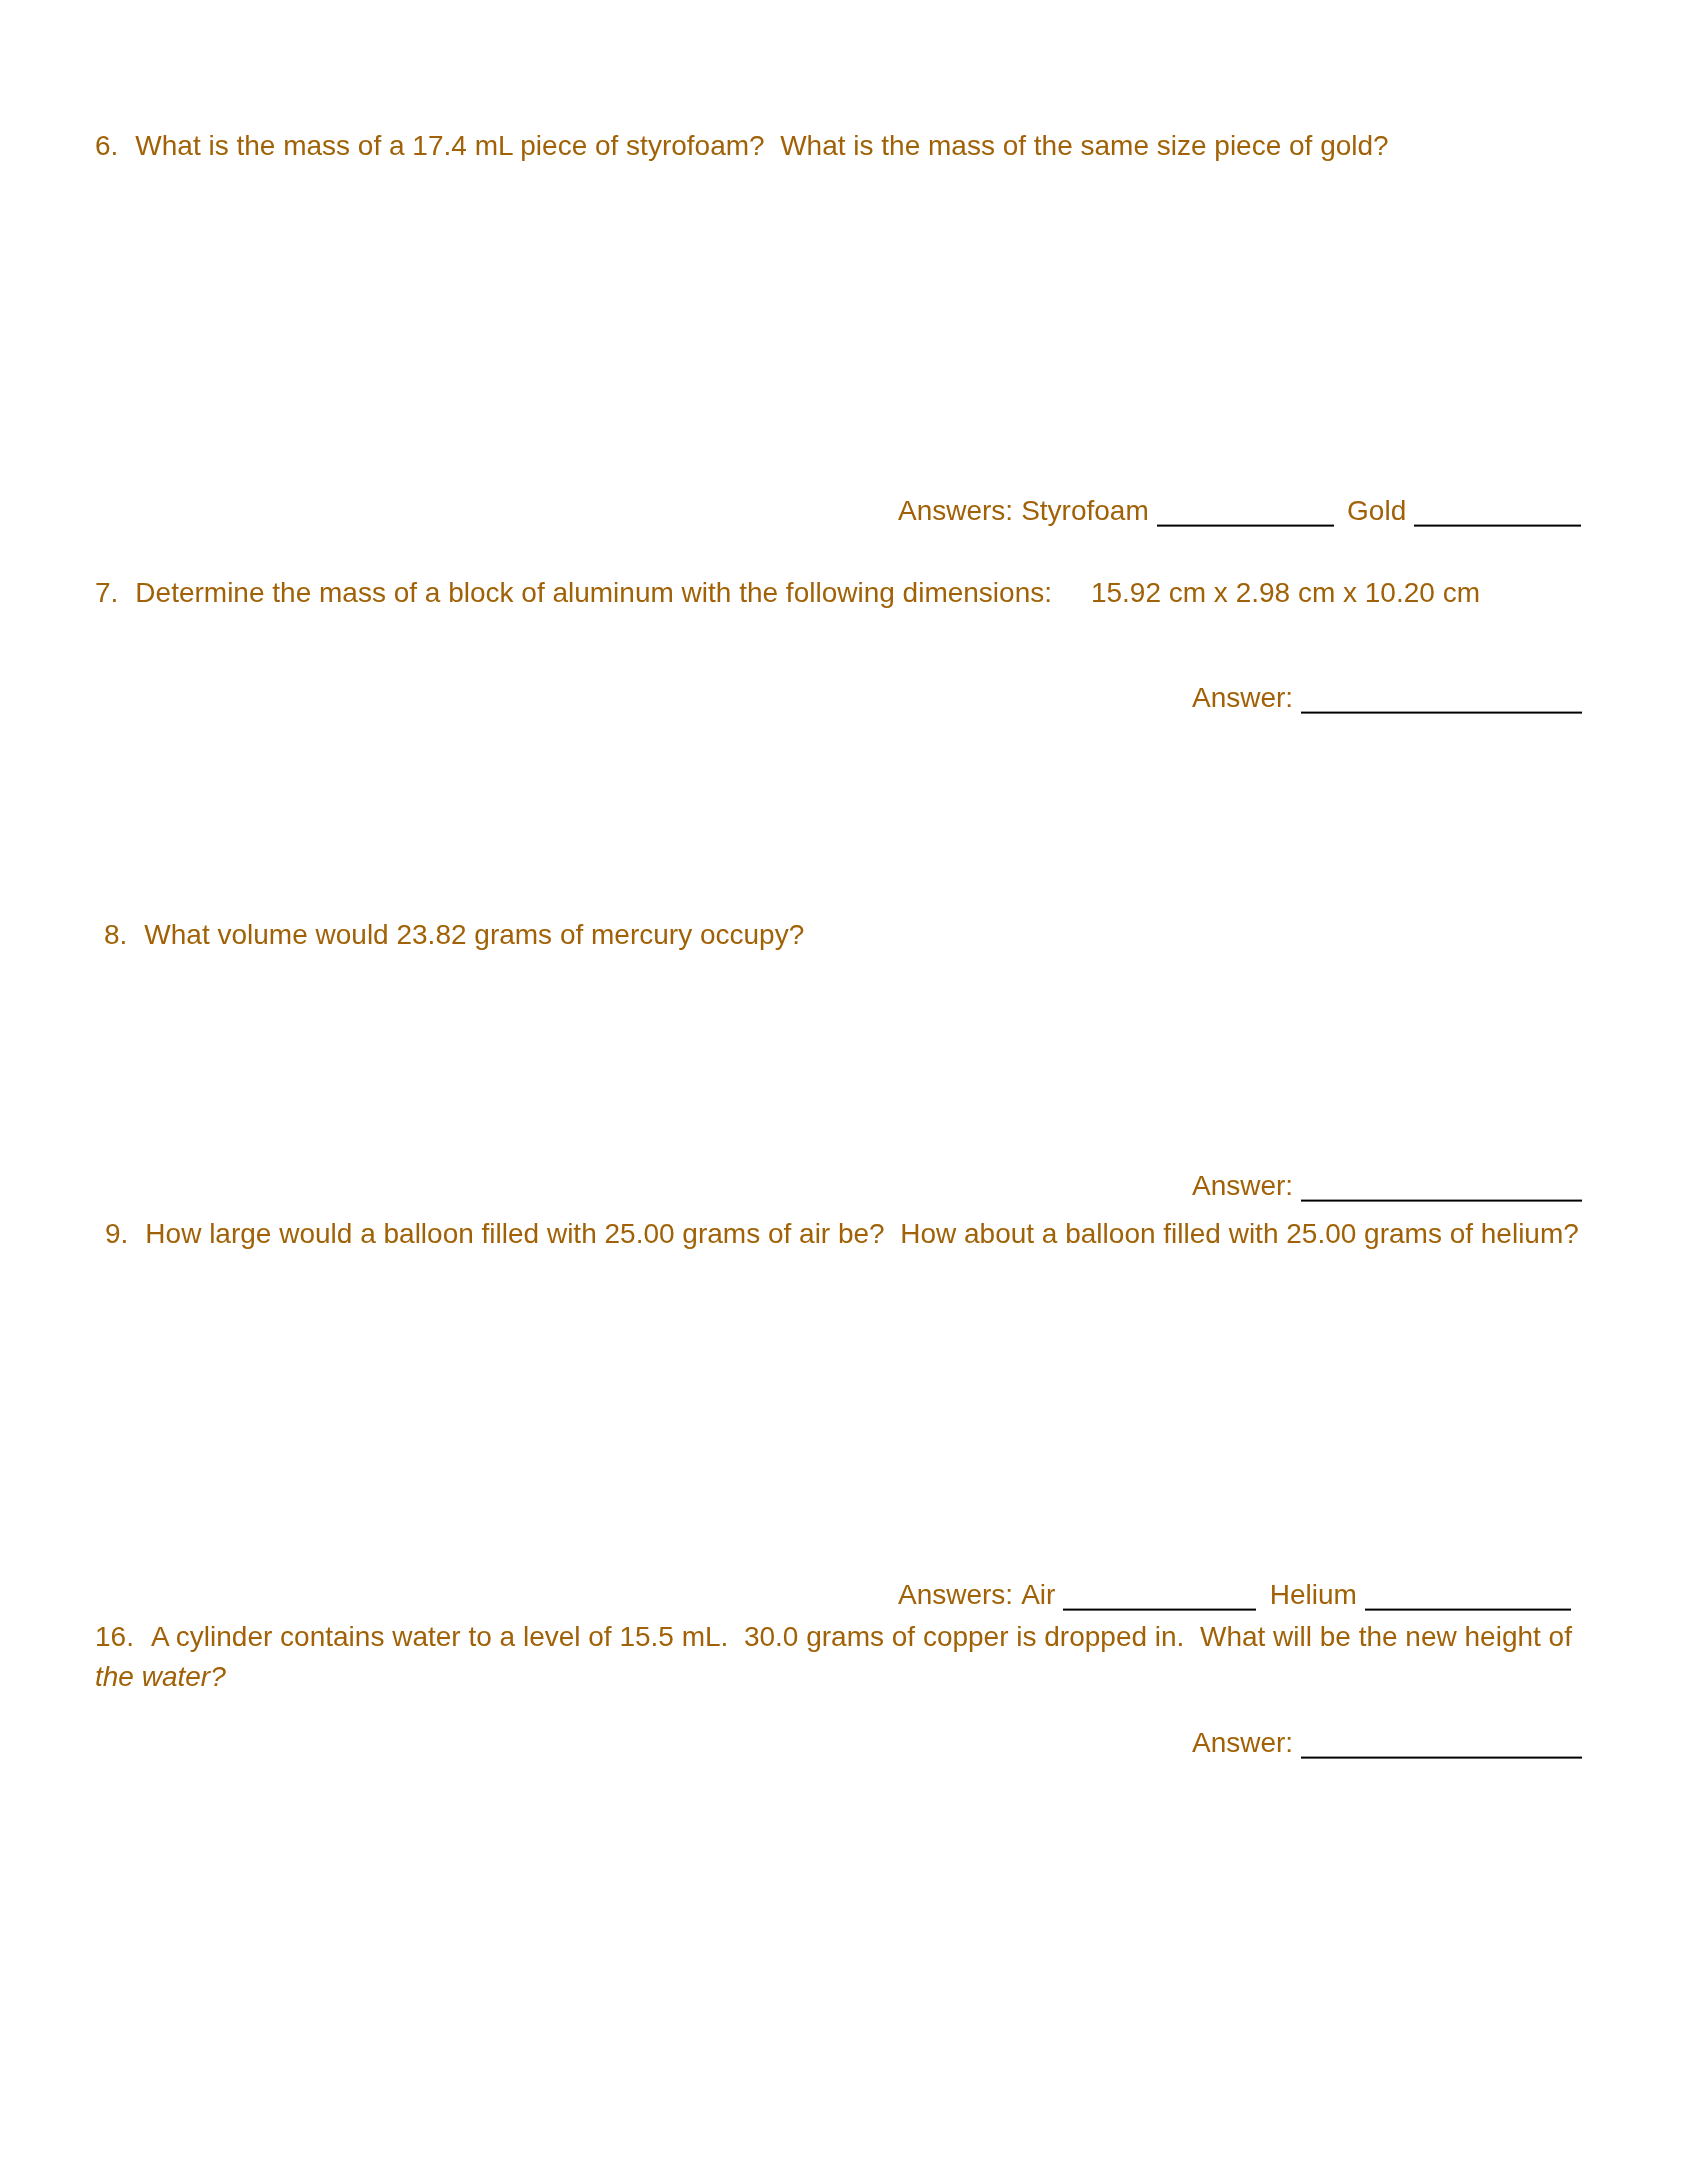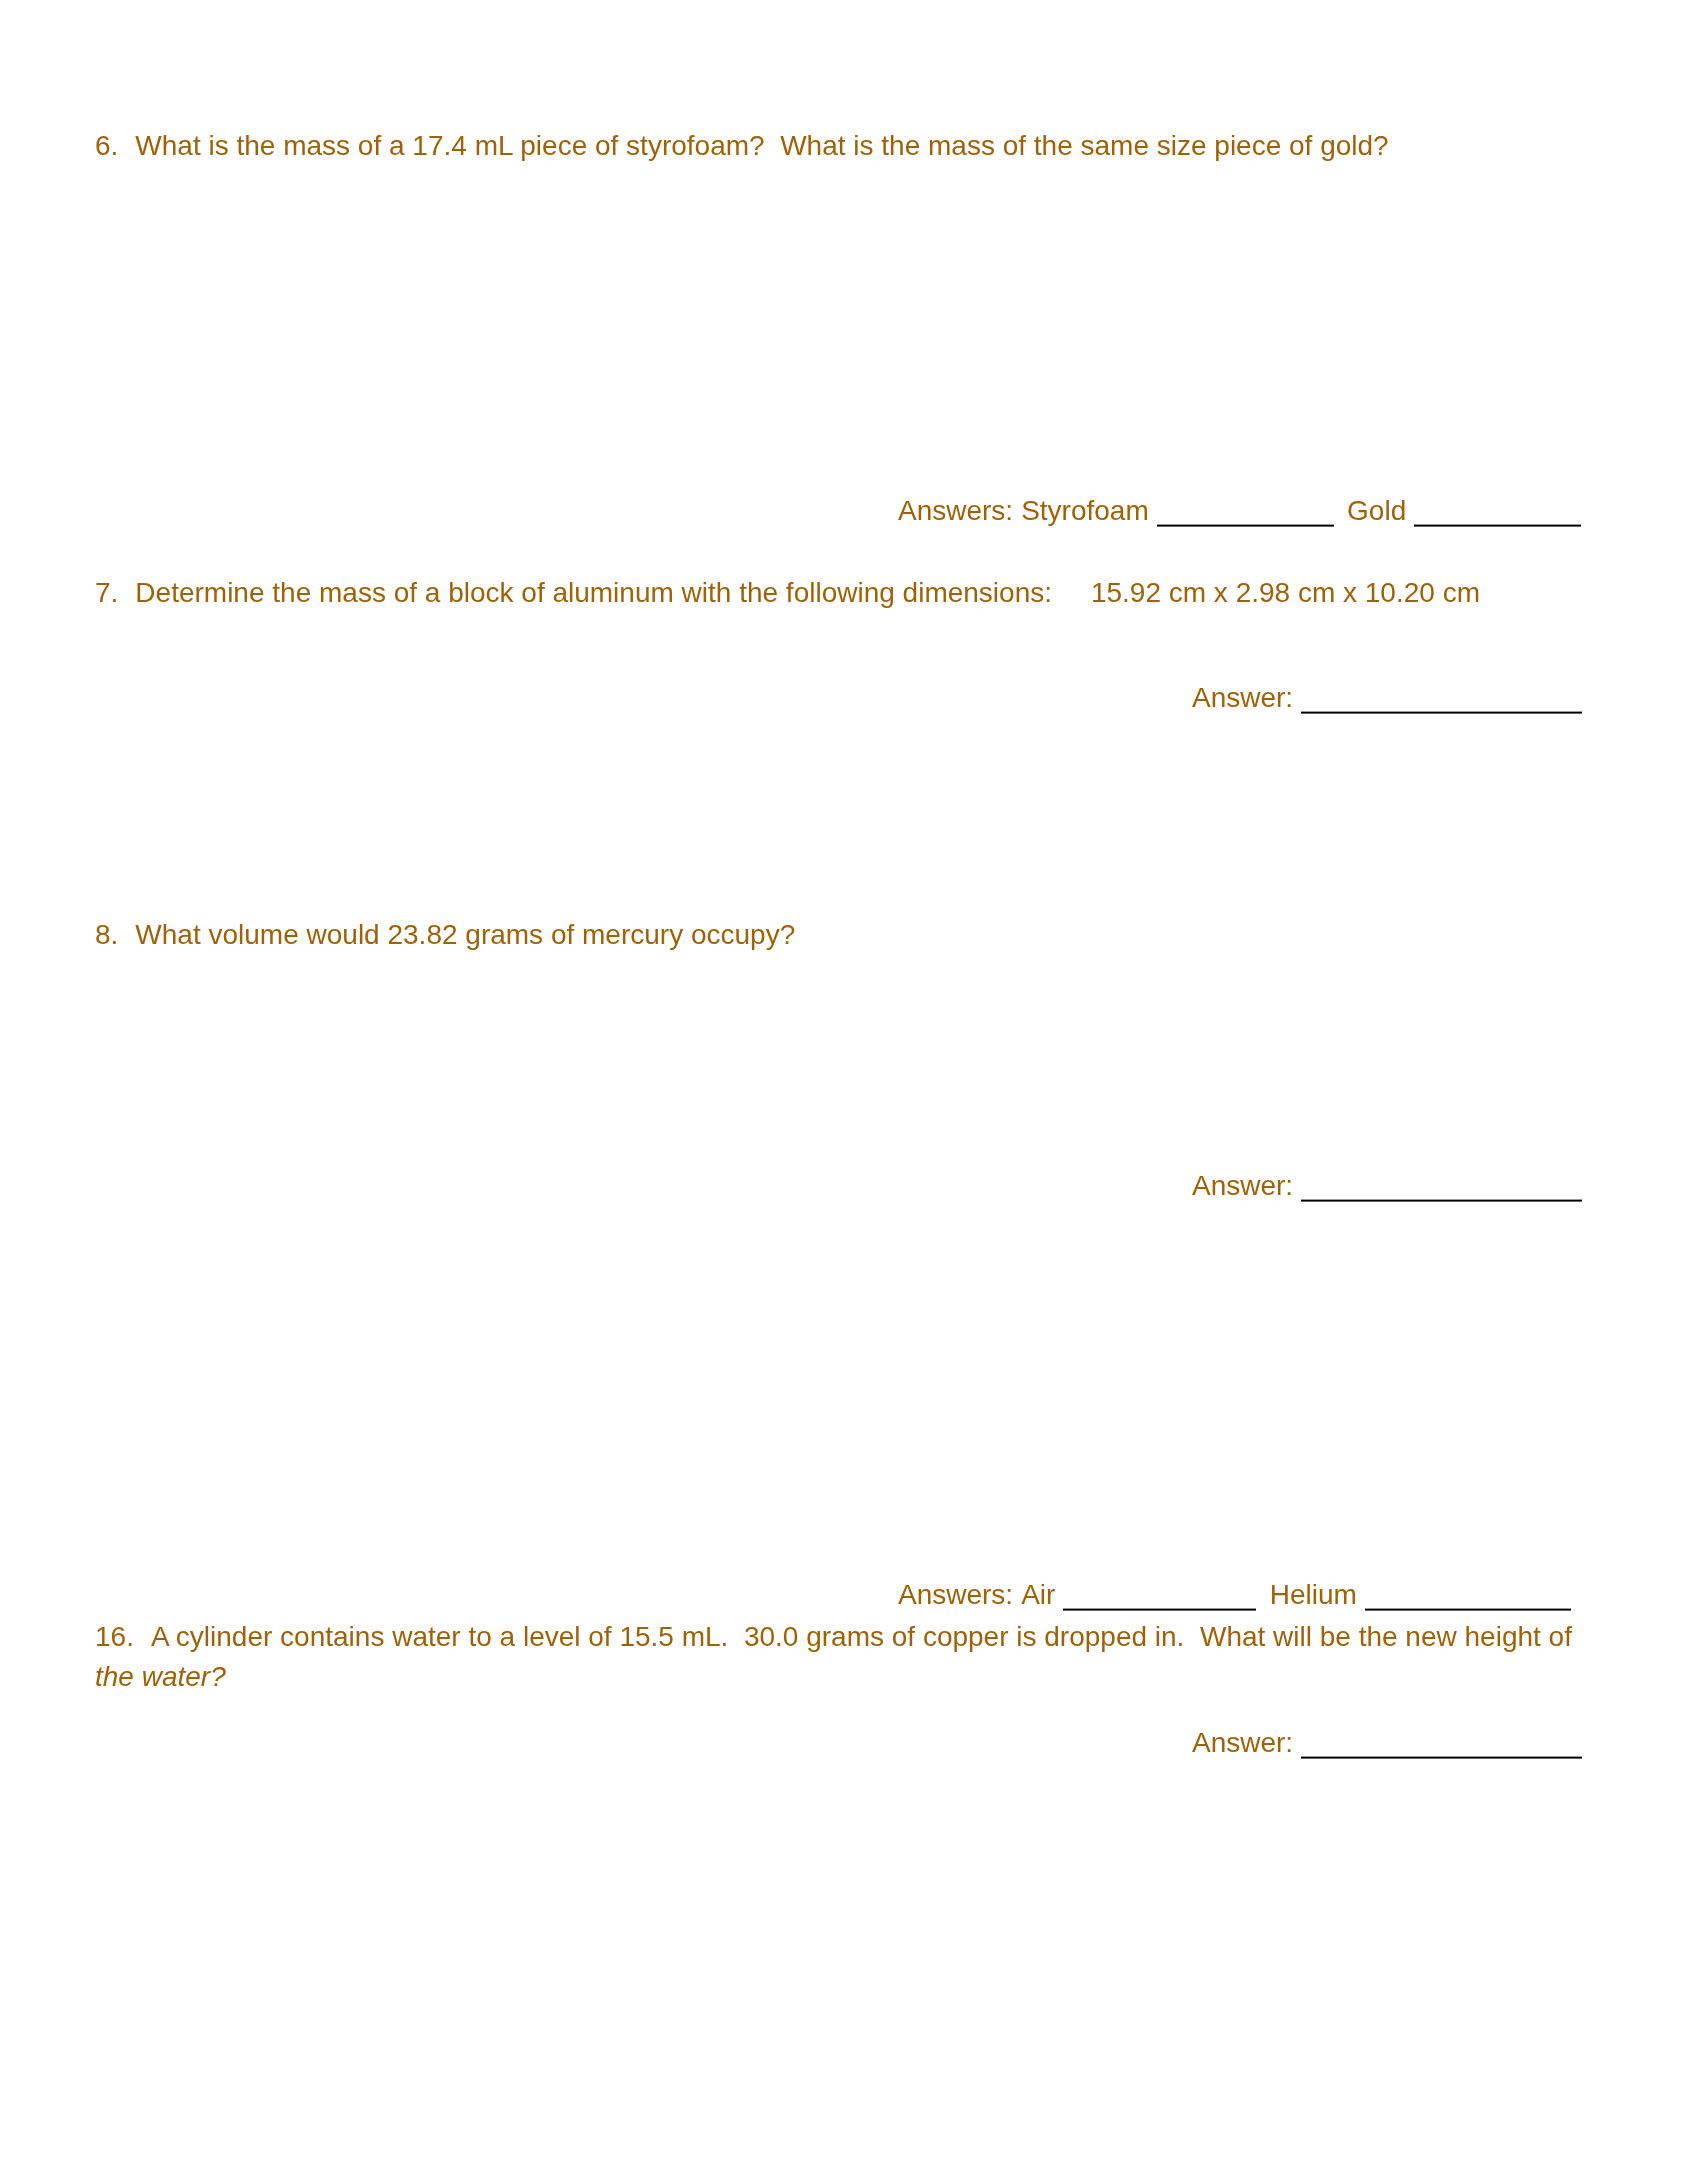--- a/index.html
+++ b/index.html
@@ -60,7 +60,7 @@
   #a6  { left: 898px; top: 492px;  }
   #q7  { left: 95px;  top: 574px;  }
   #a7  { left: 1192px; top: 679px; }
-  #q8  { left: 95px;  top: 916px; }
+  #q8  { left: 104px;  top: 916px; }
   #a8  { left: 1192px; top: 1167px; }
   #q9  { left: 105px;  top: 1215px; }
   #a9  { left: 898px; top: 1576px; }

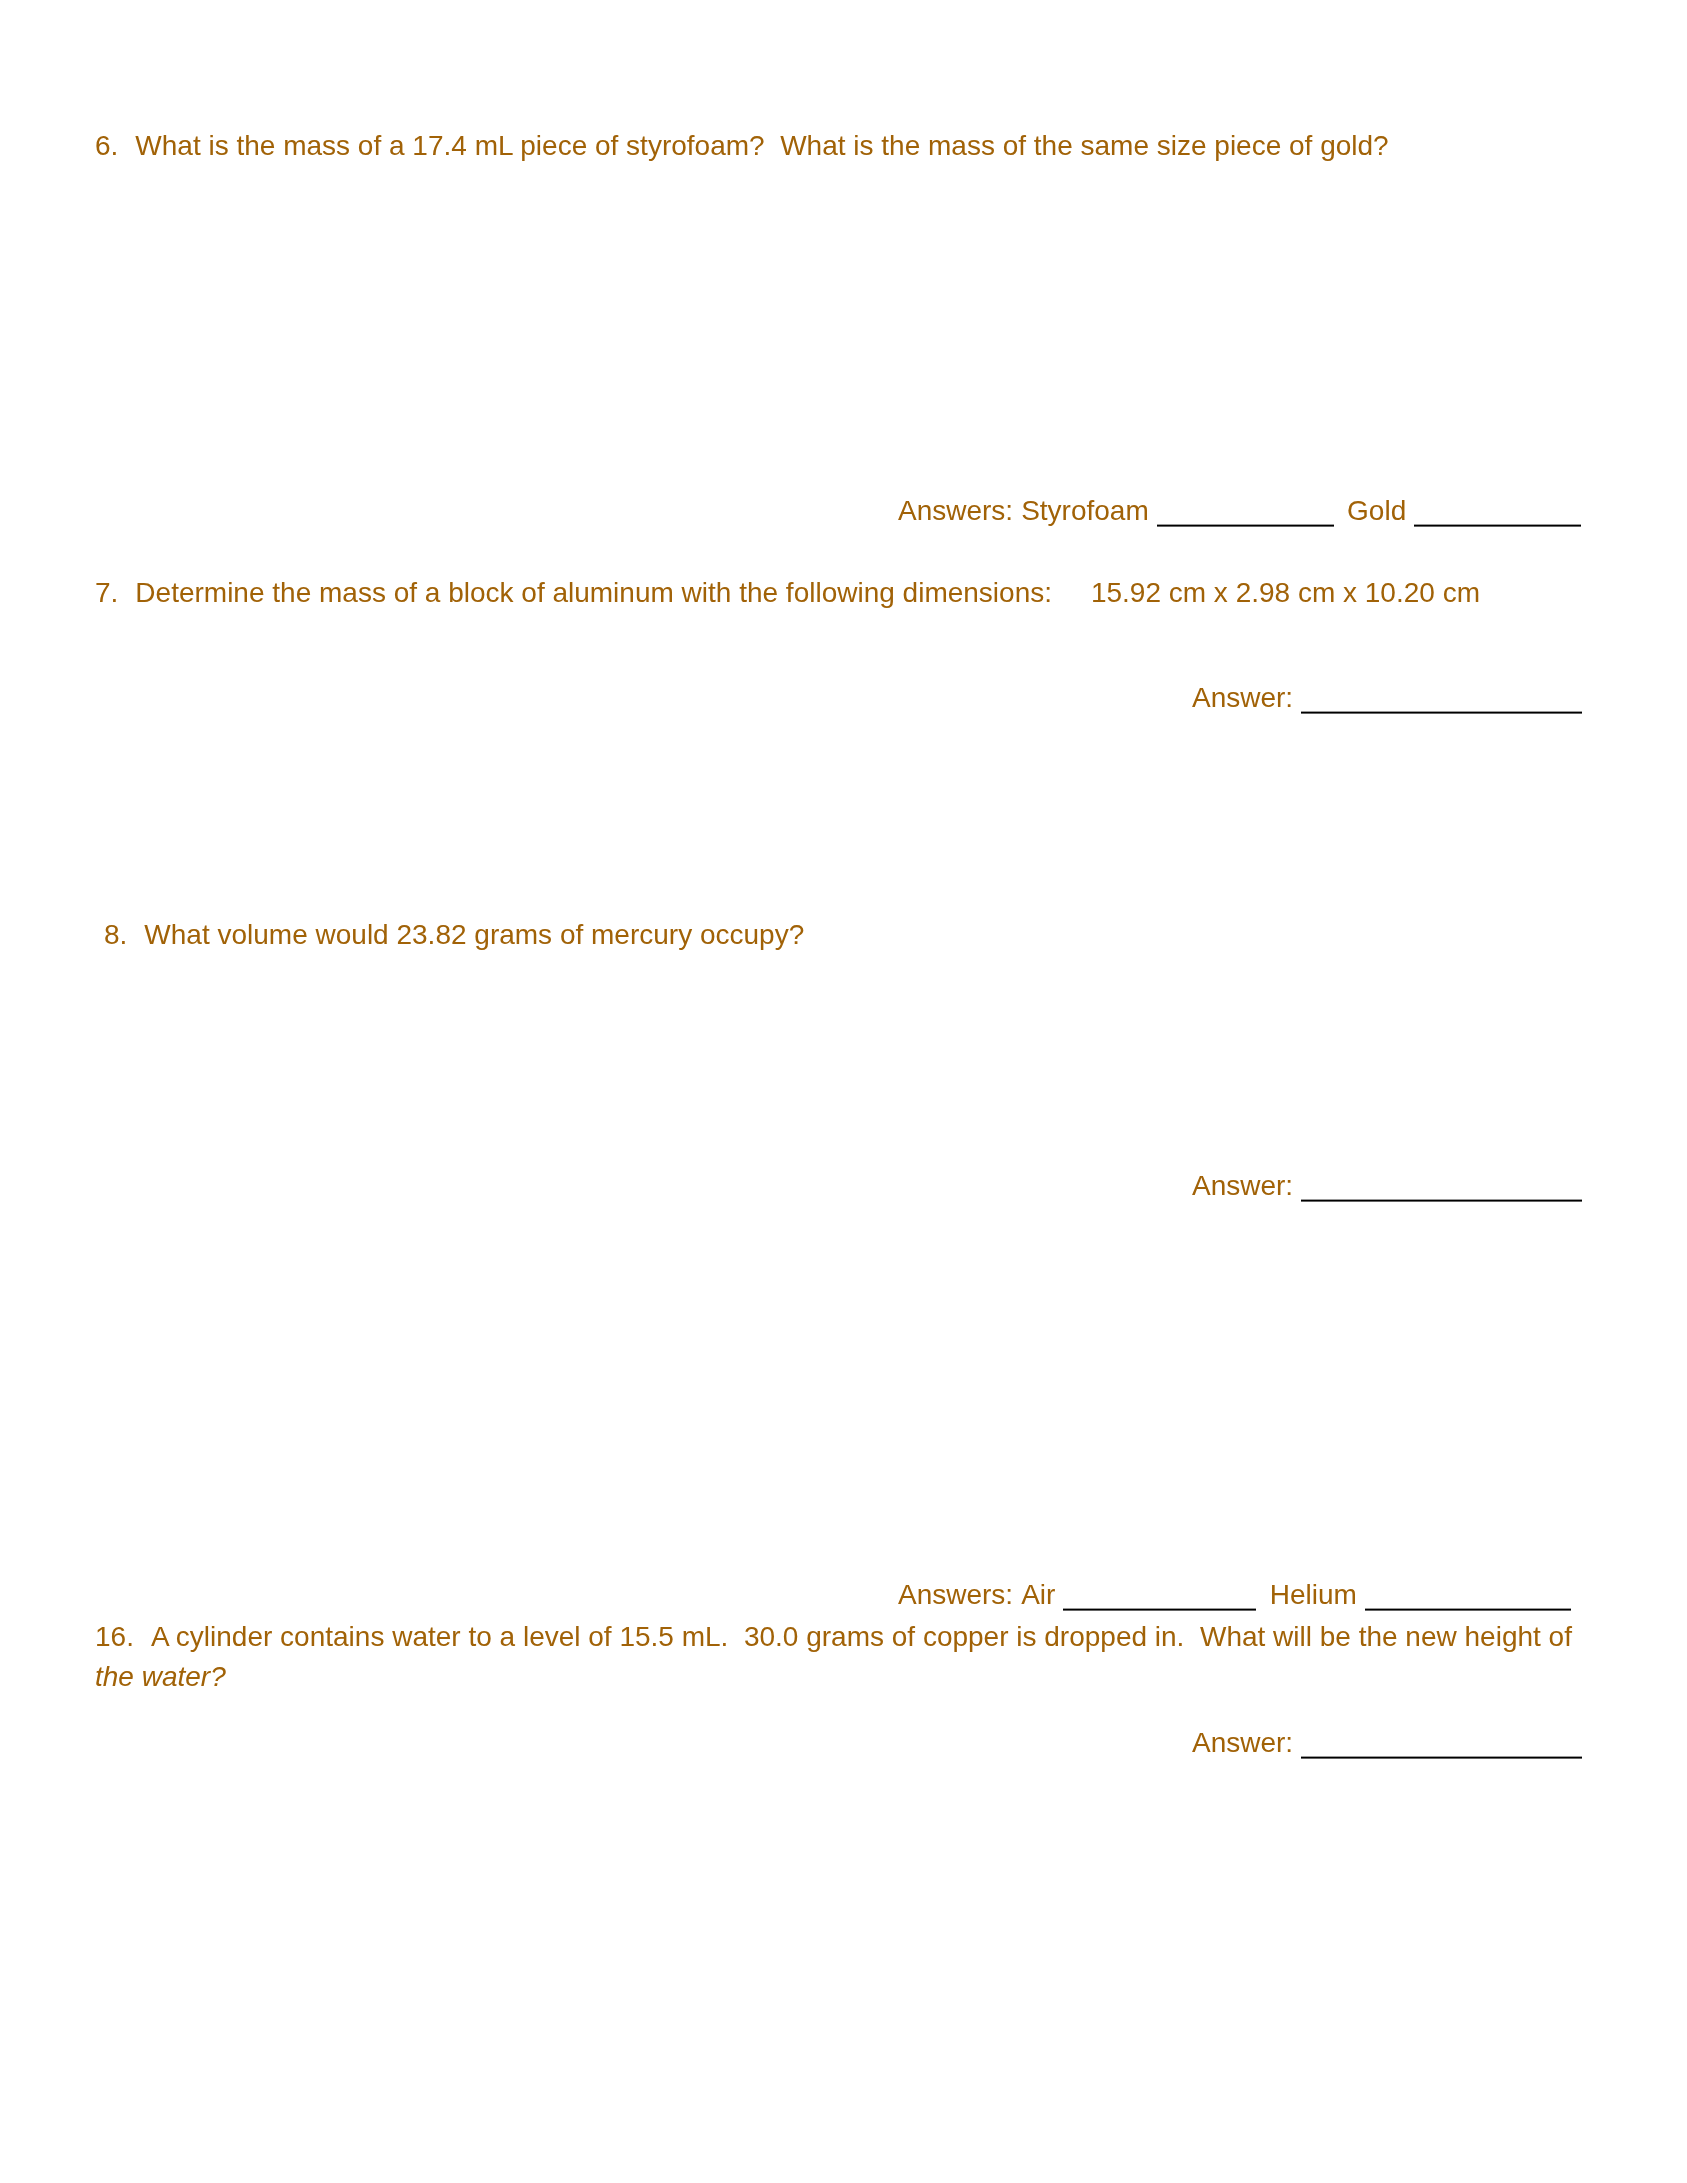--- a/index.html
+++ b/index.html
@@ -96,6 +96,7 @@
     <span class="blank blank-answer"></span>
   </div>
 
+  <div class="question" id="q9"><span class="q-num">9.</span><span class="q-text">How large would a balloon filled with 25.00 grams of air be?  How about a balloon filled with 25.00 grams of helium?</span></div>
 
   <div class="answer-row" id="a9">
     <span>Answers:</span>

